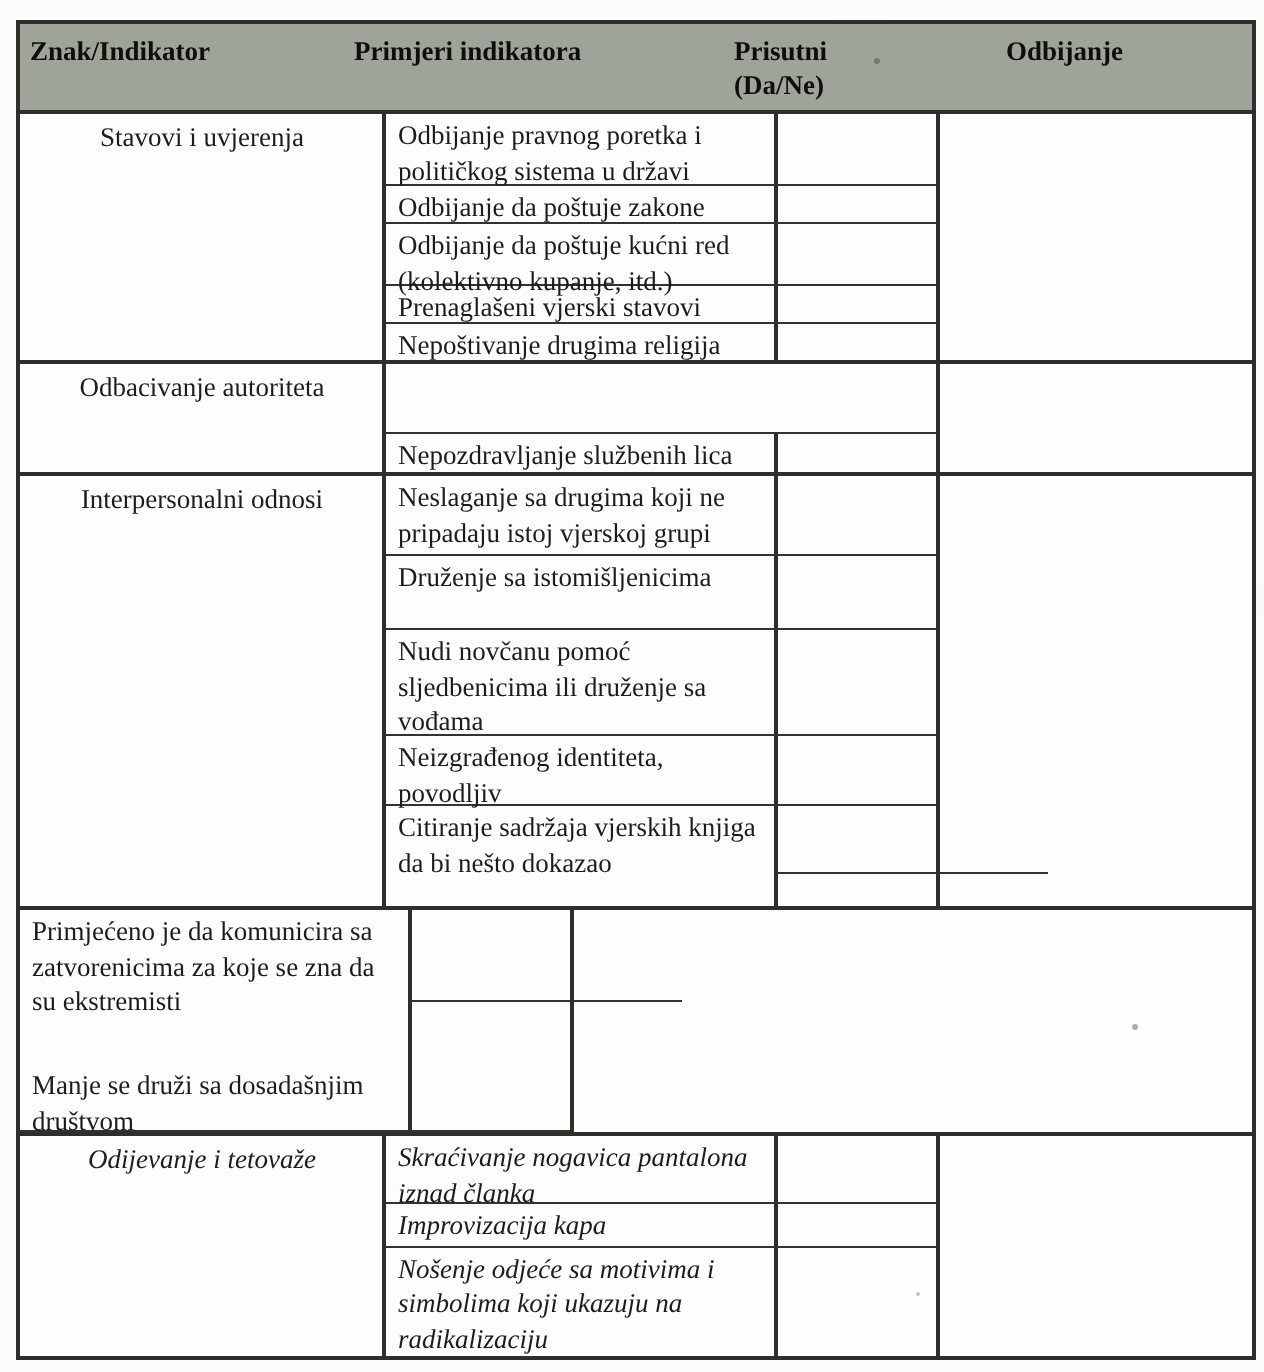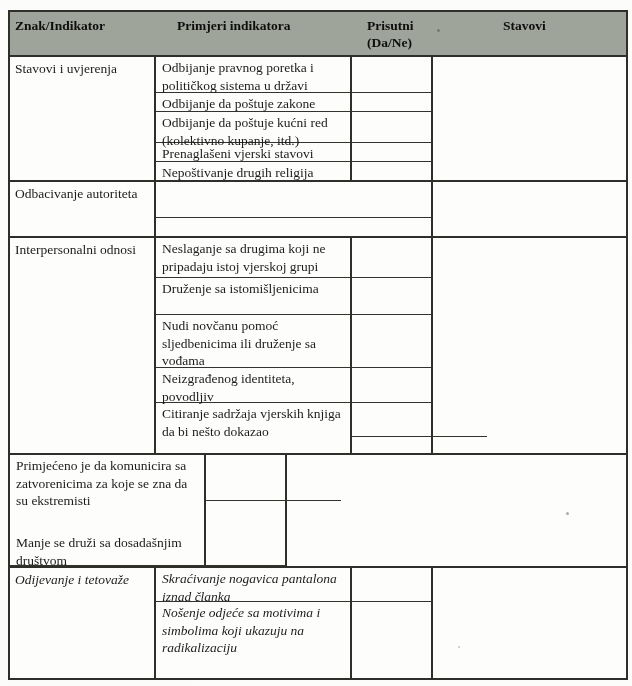--- a/index.html
+++ b/index.html
@@ -118,7 +118,7 @@
       <span class="hlabel h1">Znak/Indikator</span>
       <span class="hlabel h3"><span>Prisutni</span><br><span>(Da/Ne)</span></span>
       <span class="hlabel h2">Primjeri indikatora</span>
-      <span class="hlabel h4">Stavovi</span>
+      <span class="hlabel h4">Odbijanje</span>
     </div>
 
     <div class="group" style="height:125px">

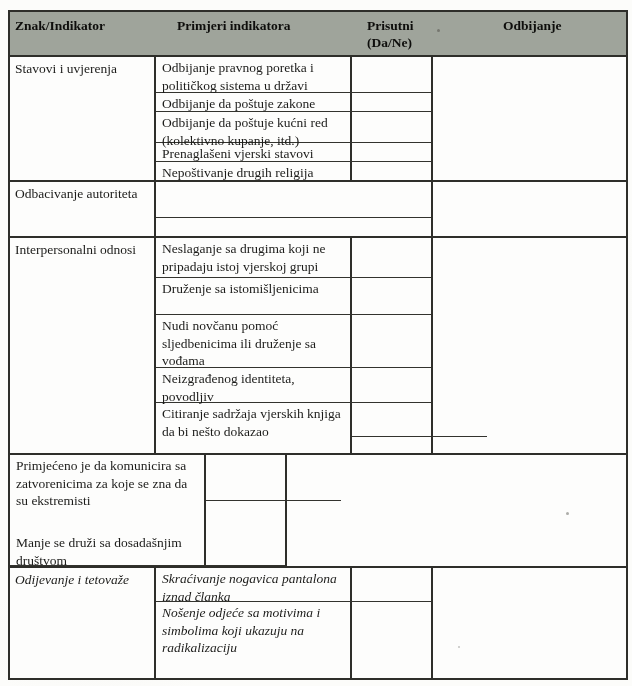--- a/index.html
+++ b/index.html
@@ -60,12 +60,13 @@
   }
   .group.last { border-bottom: none; font-style: italic; }
   .c1 {
-    width: 146px;
+    width: 183px;
     flex: none;
     border-right: 2px solid #2e2e2a;
     padding: 3px 4px 0 5px;
     font-size: 13.5px;
     line-height: 17.5px;
+    text-align: center;
   }
   .mid {
     width: 275px;

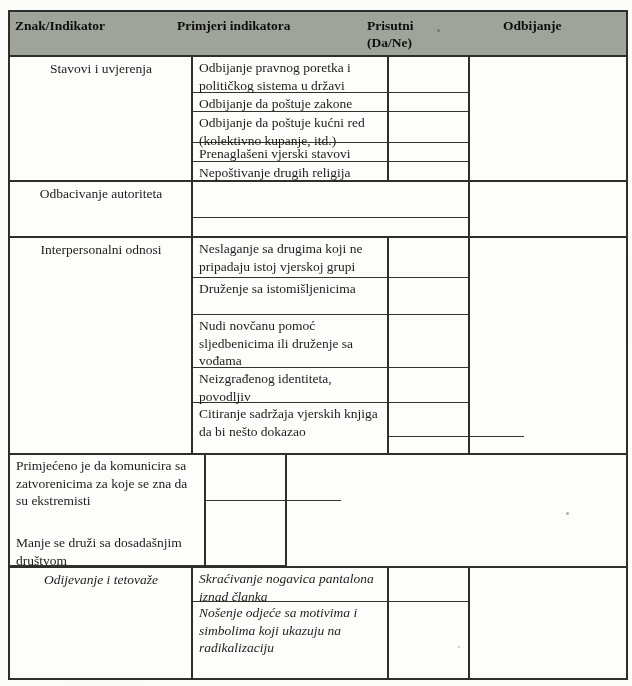--- a/index.html
+++ b/index.html
@@ -142,7 +142,7 @@
           <div class="pr"></div>
         </div>
         <div class="sub lastsub">
-          <div class="ex">Nepoštivanje drugih religija</div>
+          <div class="ex">Nepoštivanje drugima religija</div>
           <div class="pr"></div>
         </div>
       </div>

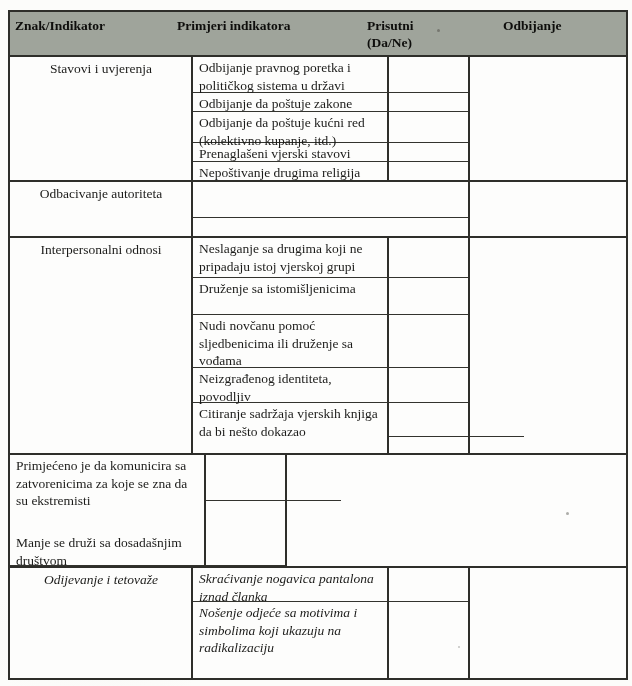--- a/index.html
+++ b/index.html
@@ -155,6 +155,10 @@
         <div class="sub" style="height:36px">
           <div class="pr"></div>
         </div>
+        <div class="sub lastsub">
+          <div class="ex">Nepozdravljanje službenih lica</div>
+          <div class="pr"></div>
+        </div>
       </div>
       <div class="c4"></div>
     </div>

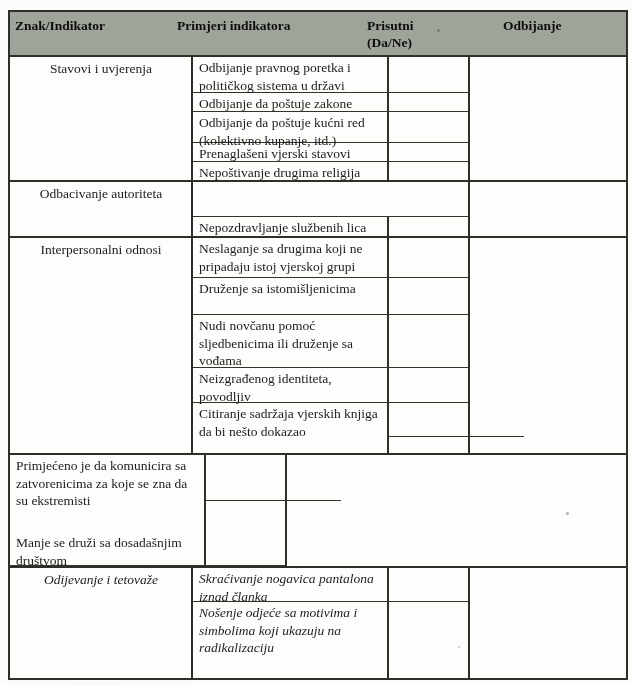--- a/index.html
+++ b/index.html
@@ -211,6 +211,10 @@
           <div class="ex">Skraćivanje nogavica pantalona iznad članka</div>
           <div class="pr"></div>
         </div>
+        <div class="sub" style="height:30px">
+          <div class="ex">Improvizacija kapa</div>
+          <div class="pr"></div>
+        </div>
         <div class="sub lastsub">
           <div class="ex">Nošenje odjeće sa motivima i simbolima koji ukazuju na radikalizaciju</div>
           <div class="pr"></div>

